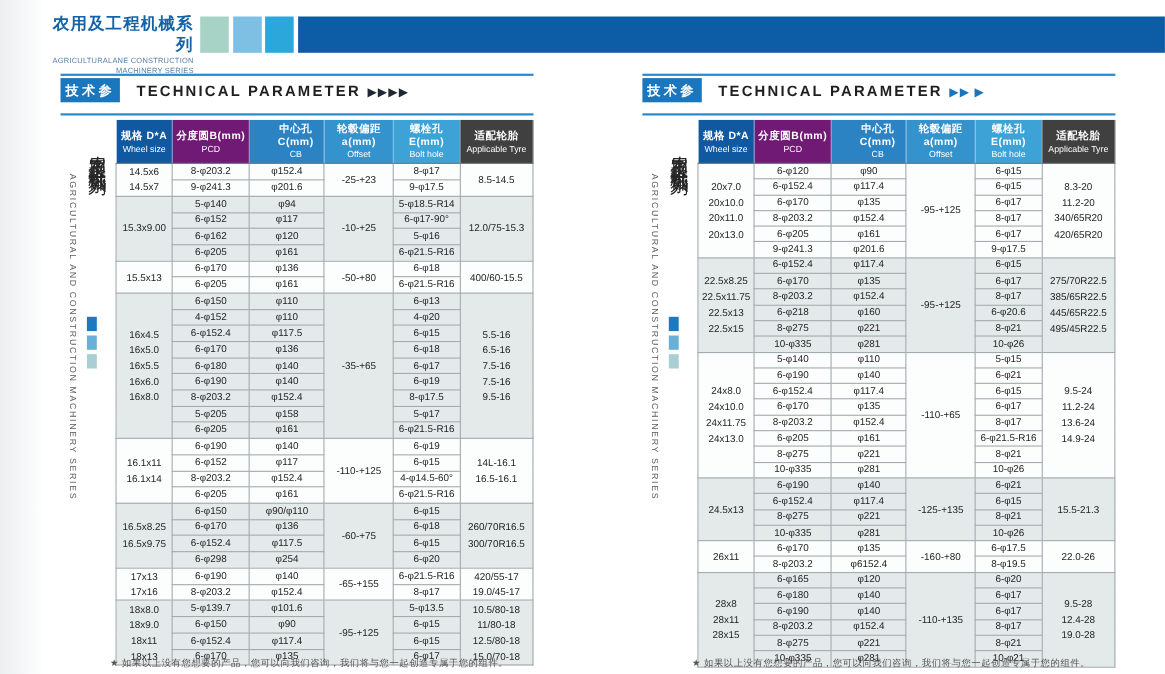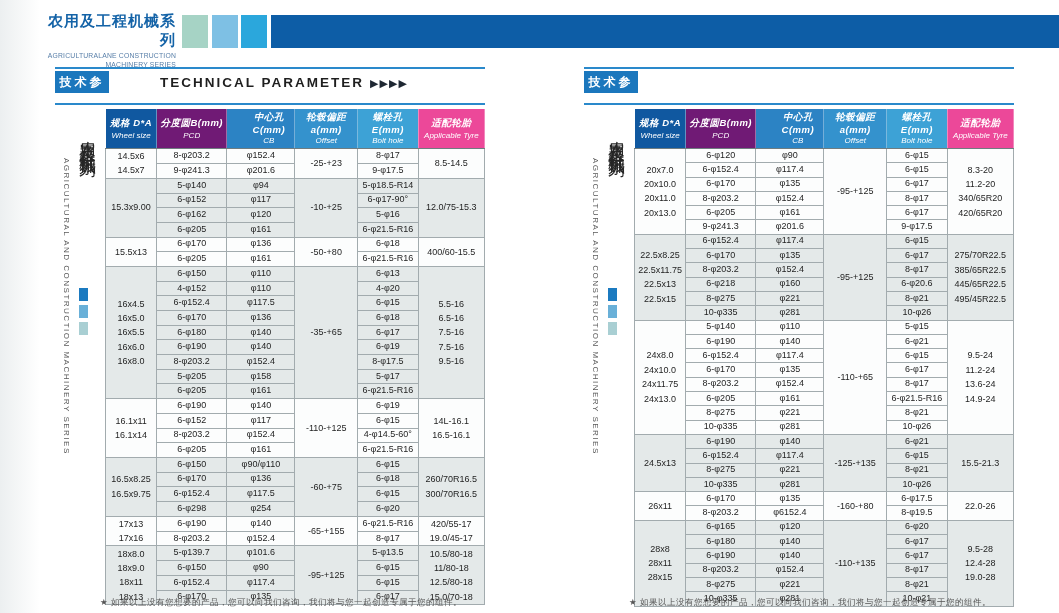--- a/index.html
+++ b/index.html
@@ -31,7 +31,7 @@
 
   .badge{position:absolute;left:55px;top:71px;width:54px;height:22px;background:#1b77bd;
     color:#fff;font-size:12px;font-weight:bold;text-align:center;line-height:22px;letter-spacing:3px;}
-  .heading{position:absolute;left:124px;top:75px;font-size:13.5px;font-weight:bold;color:#1f1f1f;letter-spacing:2px;margin-left:36px;}
+  .heading{position:absolute;left:124px;top:75px;font-size:13.5px;font-weight:bold;color:#1f1f1f;letter-spacing:2px;}
   .arrows{font-size:11px;letter-spacing:1px;margin-left:6px;}
   .half.left .arrows{color:#1e2732;}
   .half.right .arrows{color:#1b75bc;}

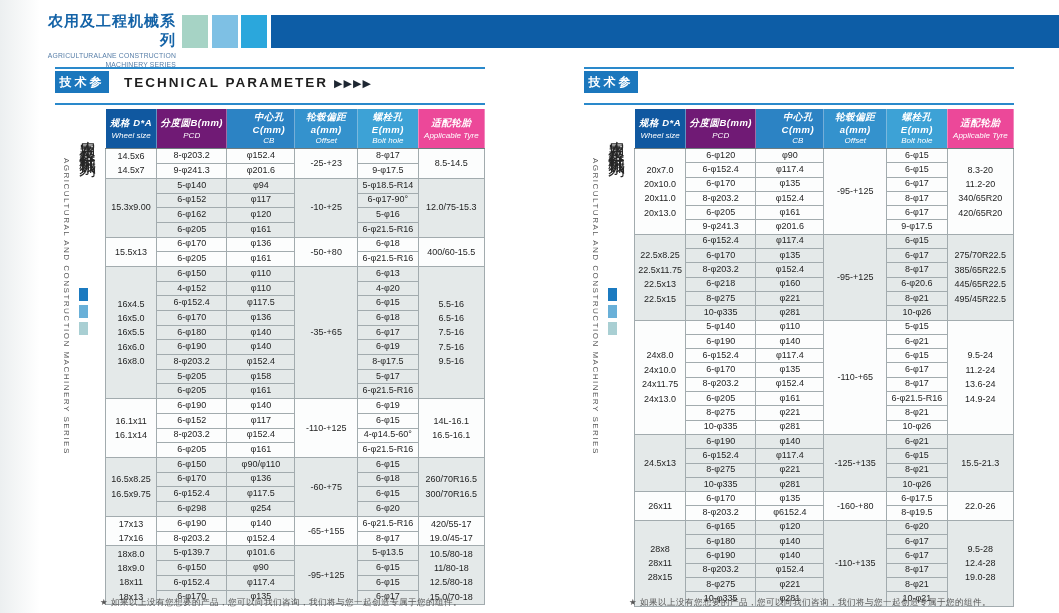--- a/index.html
+++ b/index.html
@@ -397,6 +397,9 @@
 <section class="half right">
   <div class="rule rule-top"></div>
   <div class="badge">技术参数</div>
+  <div class="heading">
+    <span>TECHNICAL PARAMETER</span><span class="arrows">▶▶ ▶</span>
+  </div>
   <div class="rule rule-mid"></div>
 
   <aside class="sidebar">

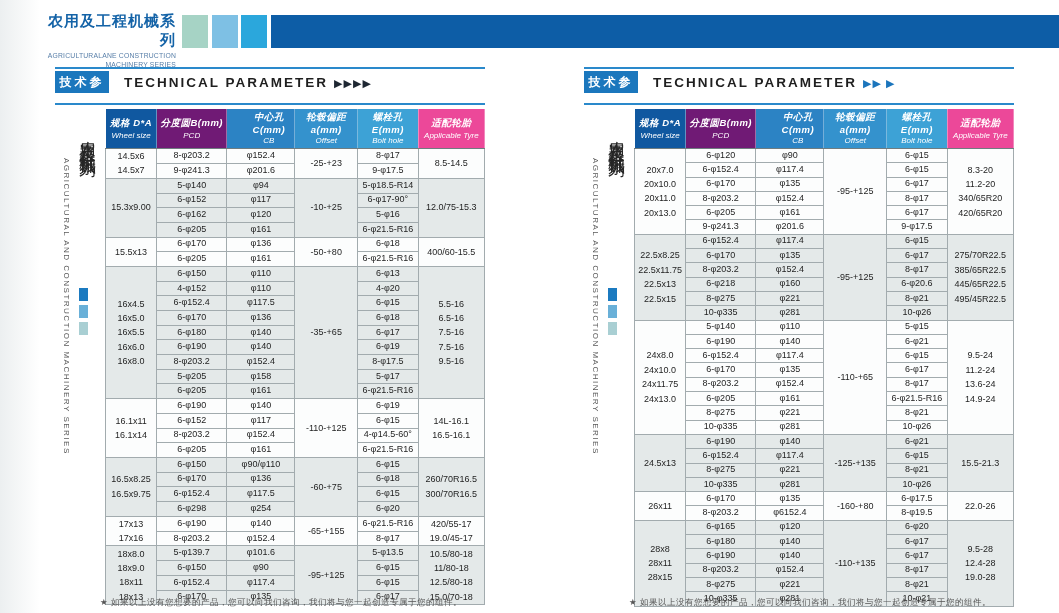--- a/index.html
+++ b/index.html
@@ -52,7 +52,7 @@
   table{position:absolute;left:105px;top:108px;width:380px;border-collapse:collapse;
     table-layout:fixed;border:1px solid #6f7c80;}
   col.c0{width:13.5%}col.c1{width:18.5%}col.c2{width:18%}col.c3{width:16.5%}col.c4{width:16%}col.c5{width:17.5%}
-  th{padding:2px 0 3px;color:#fff;border:1px solid rgba(255,255,255,0.35);border-bottom:1px solid #6f7c80;font-style:italic;}
+  th{padding:2px 0 3px;color:#fff;border:1px solid rgba(255,255,255,0.35);border-bottom:1px solid #6f7c80;}
   .h-cn{font-size:9.5px;font-weight:bold;letter-spacing:0.5px;}
   .h-en{font-size:8px;font-weight:normal;margin-top:1px;}
   th.col0{background:#1058a0;}th.col1{background:#701a75;}th.col2{background:#2c83c4;padding-left:16px;}

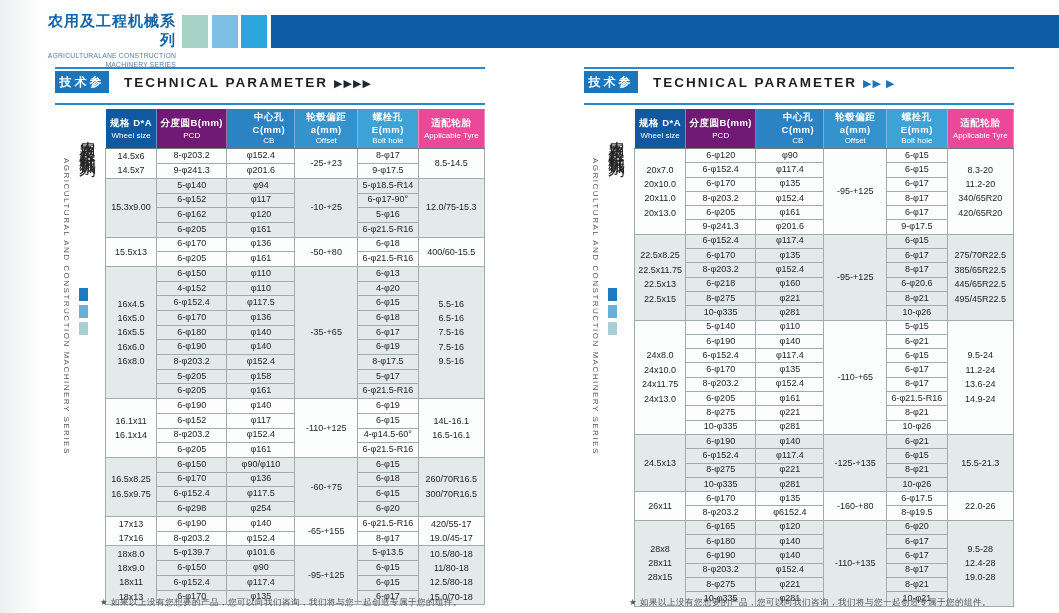--- a/index.html
+++ b/index.html
@@ -56,7 +56,7 @@
   .h-cn{font-size:9.5px;font-weight:bold;letter-spacing:0.5px;}
   .h-en{font-size:8px;font-weight:normal;margin-top:1px;}
   th.col0{background:#1058a0;}th.col1{background:#701a75;}th.col2{background:#2c83c4;padding-left:16px;}
-  th.col3{background:#3492cd;}th.col4{background:#3da2d6;}th.col5{background:#ec4899;}
+  th.col3{background:#3492cd;}th.col4{background:#3da2d6;}th.col5{background:#404040;}
   td{border:1px solid #a2abae;text-align:center;padding:0;font-size:9px;line-height:1.1;
     background:#fcfdfd;color:#1e1e1e;}
   #table-left td{height:13.7px;}

